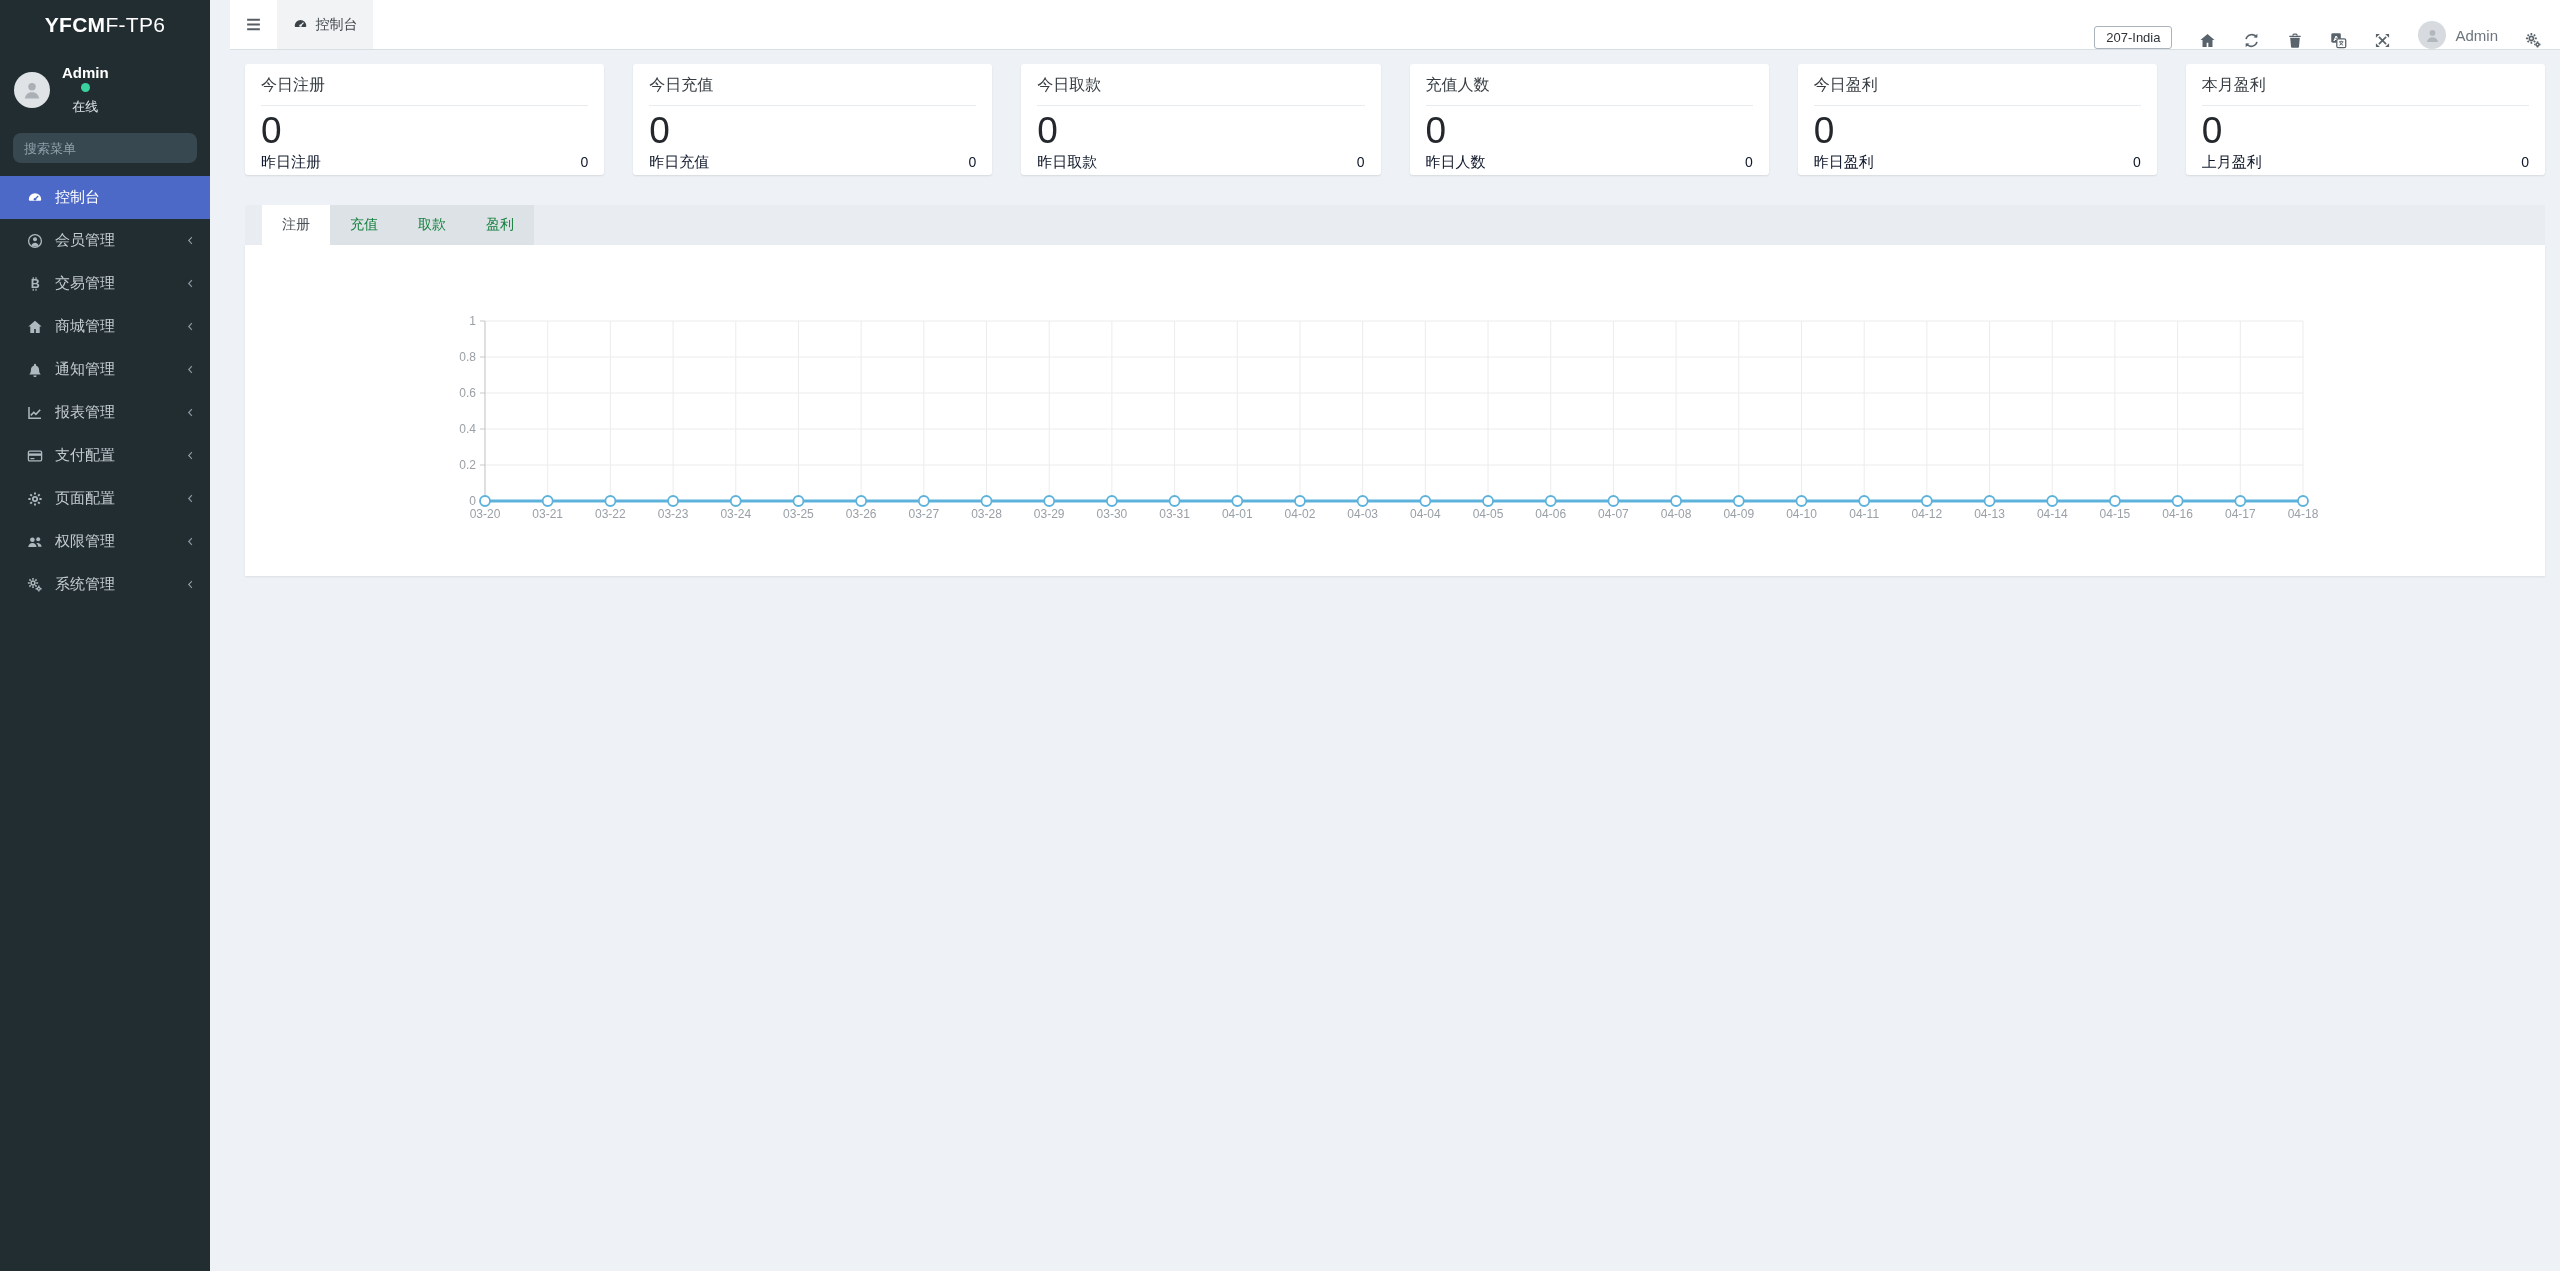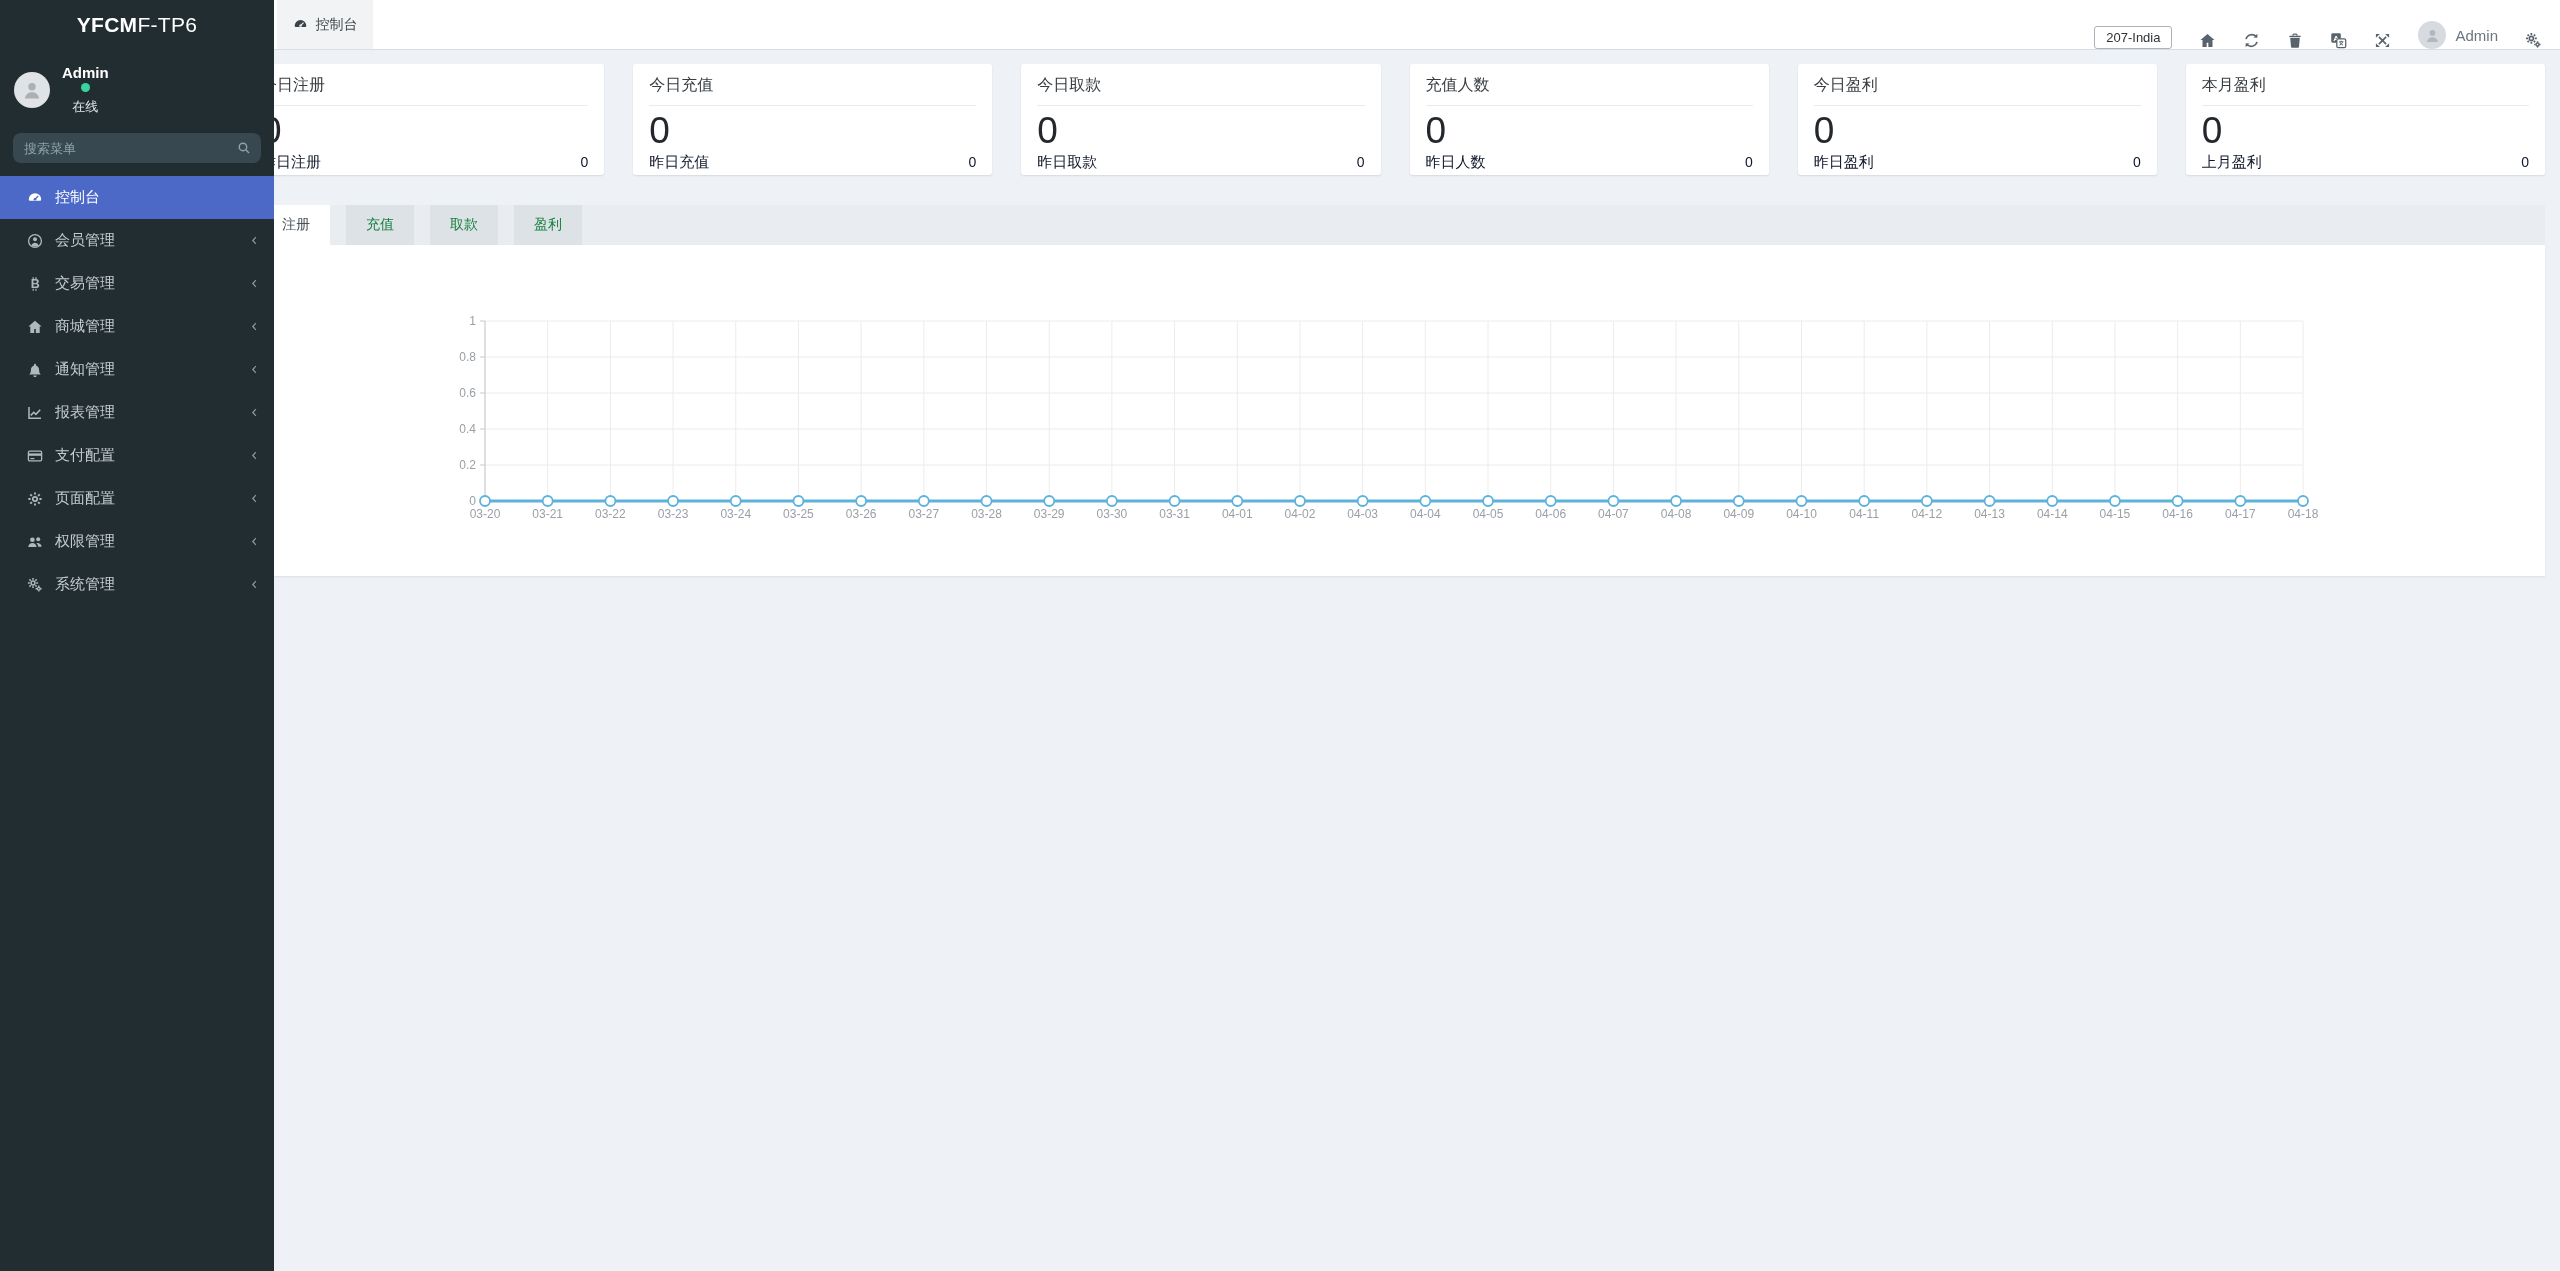--- a/index.html
+++ b/index.html
@@ -8,7 +8,7 @@
   svg { display:block; }
 
   
-  .sidebar { position:fixed; left:0; top:0; bottom:0; width:274px; background:#222d32; color:#b9c4ca; z-index:10; }
+  .sidebar { position:fixed; left:0; top:0; bottom:0; width:210px; background:#222d32; color:#b9c4ca; z-index:10; }
   .logo { height:50px; display:flex; align-items:center; justify-content:center; color:#fff; font-size:21px; letter-spacing:.3px; cursor:pointer; }
   .logo b { font-weight:700; }
   .logo span { font-weight:300; }

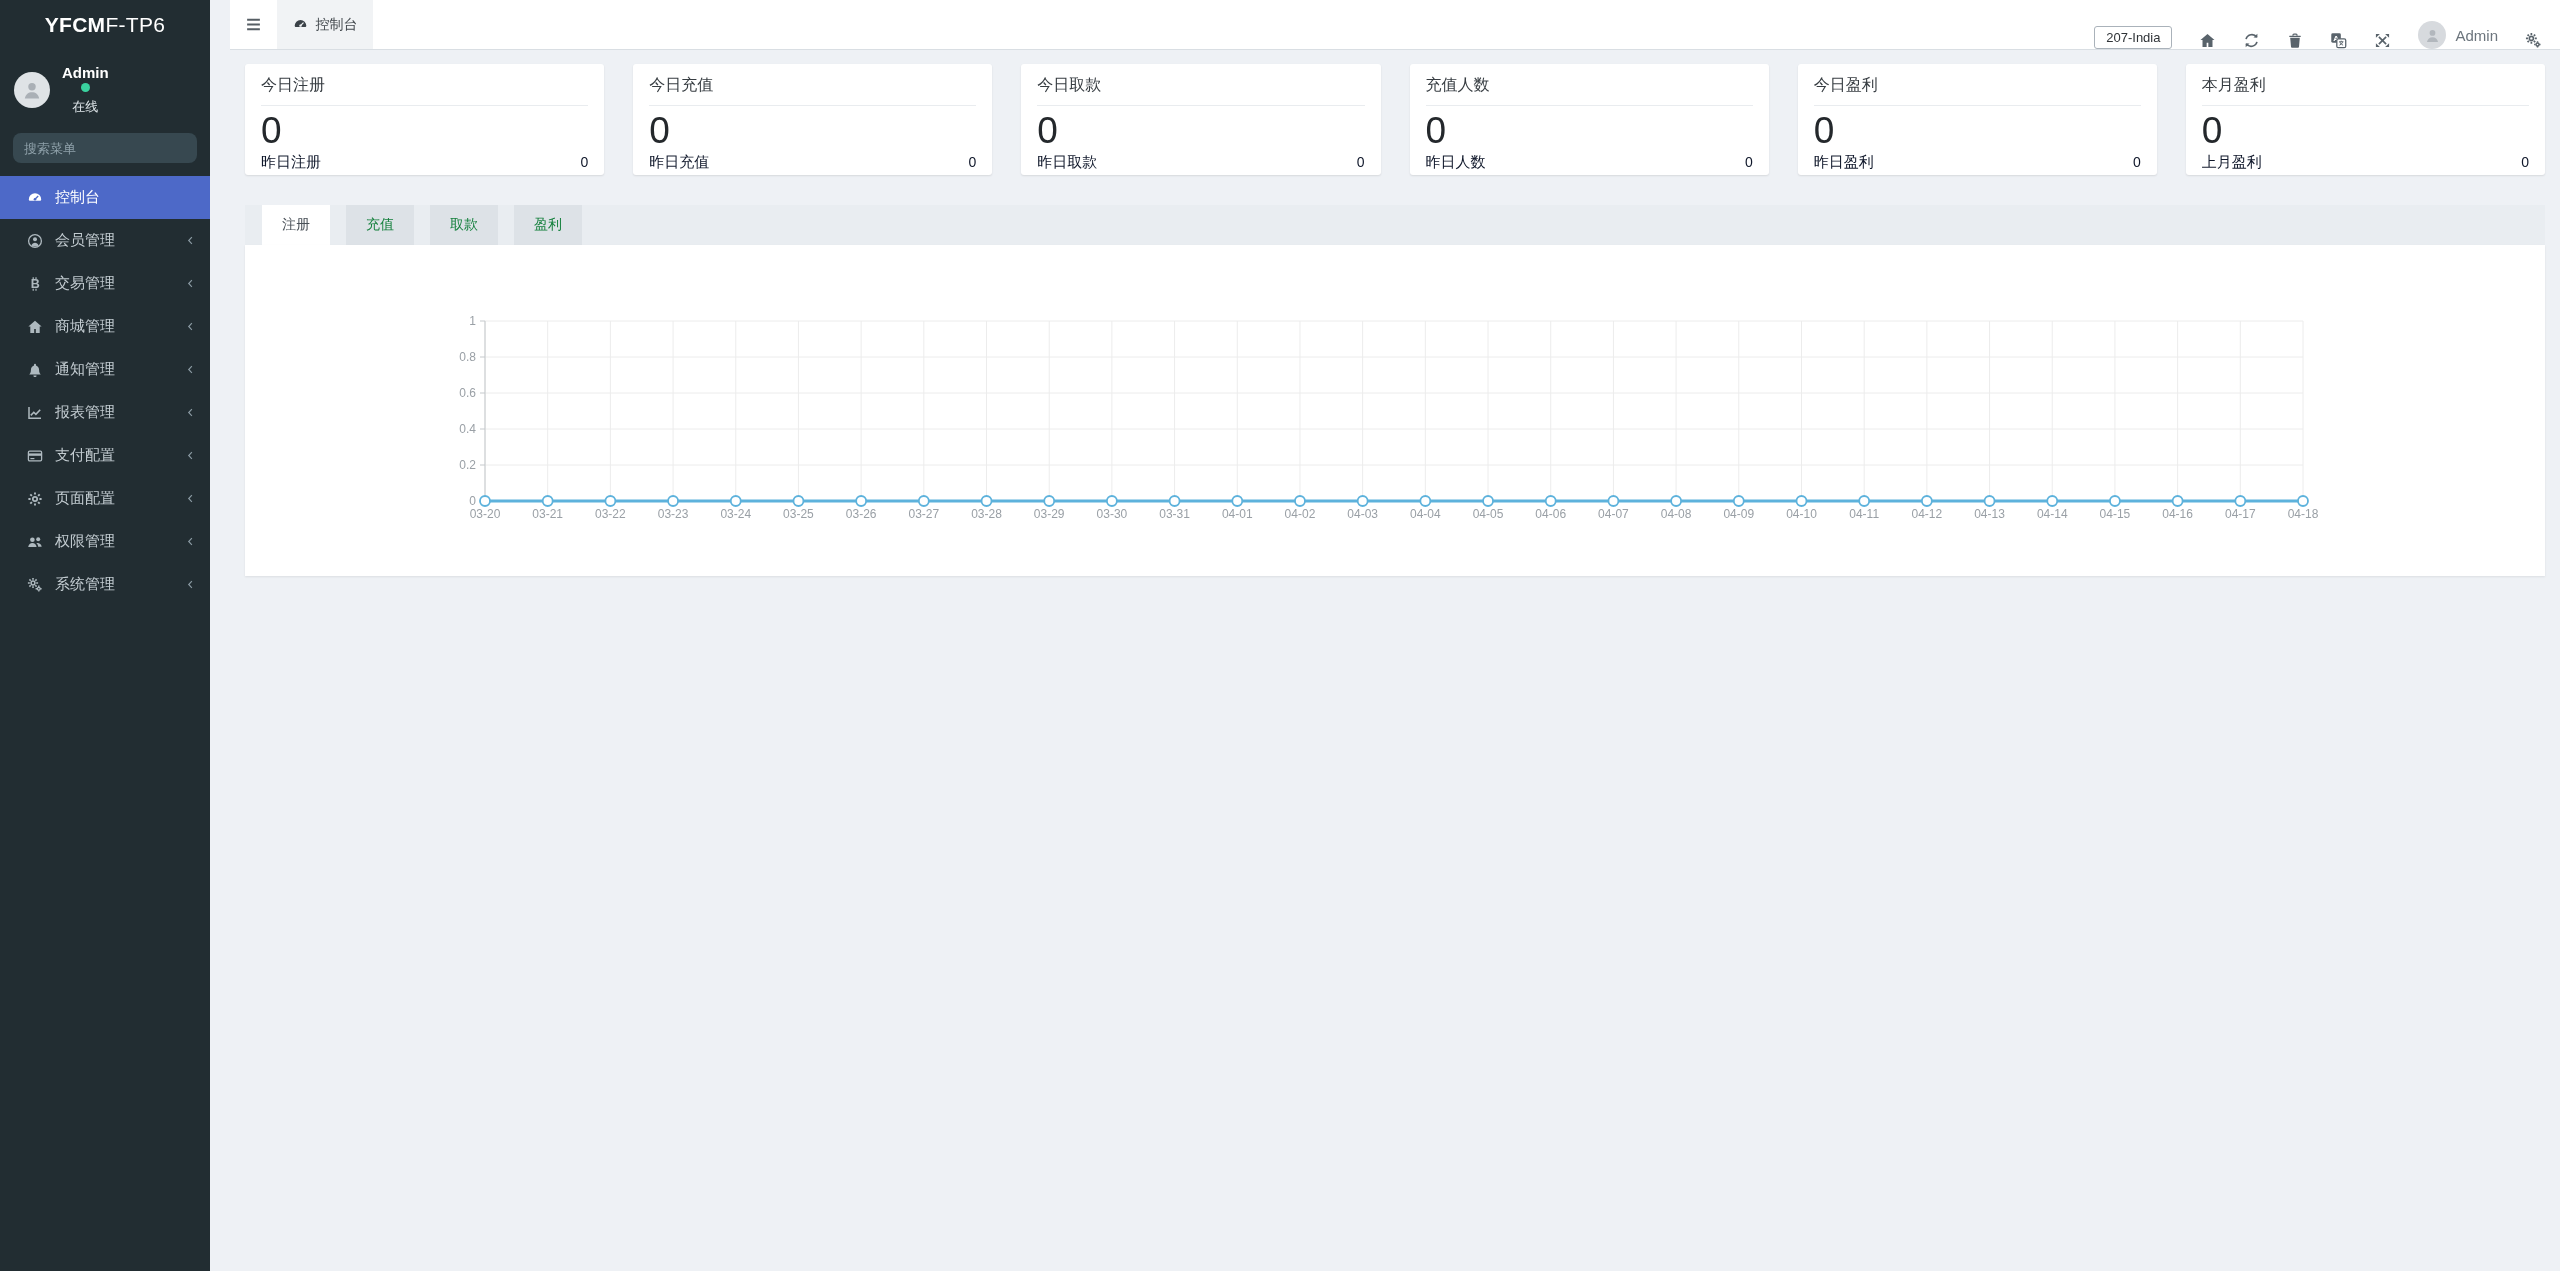--- a/index.html
+++ b/index.html
@@ -50,7 +50,7 @@
   .card-foot .v { font-size:14px; }
 
   .panel { margin-top:30px; }
-  .tab-strip { height:40px; background:#e9edf1; display:flex; padding-left:17px; gap:16px; }
+  .tab-strip { height:40px; background:#e9edf1; display:flex; padding-left:17px; gap:0; }
   .tab { padding:0 20px; display:flex; align-items:center; font-size:14px; color:#15803d; background:#dde2e7; cursor:pointer; }
   .tab.active { background:#fff; color:#495057; }
   .panel-body { background:#fff; height:331px; position:relative; box-shadow:0 1px 2px rgba(0,0,0,.08); }

